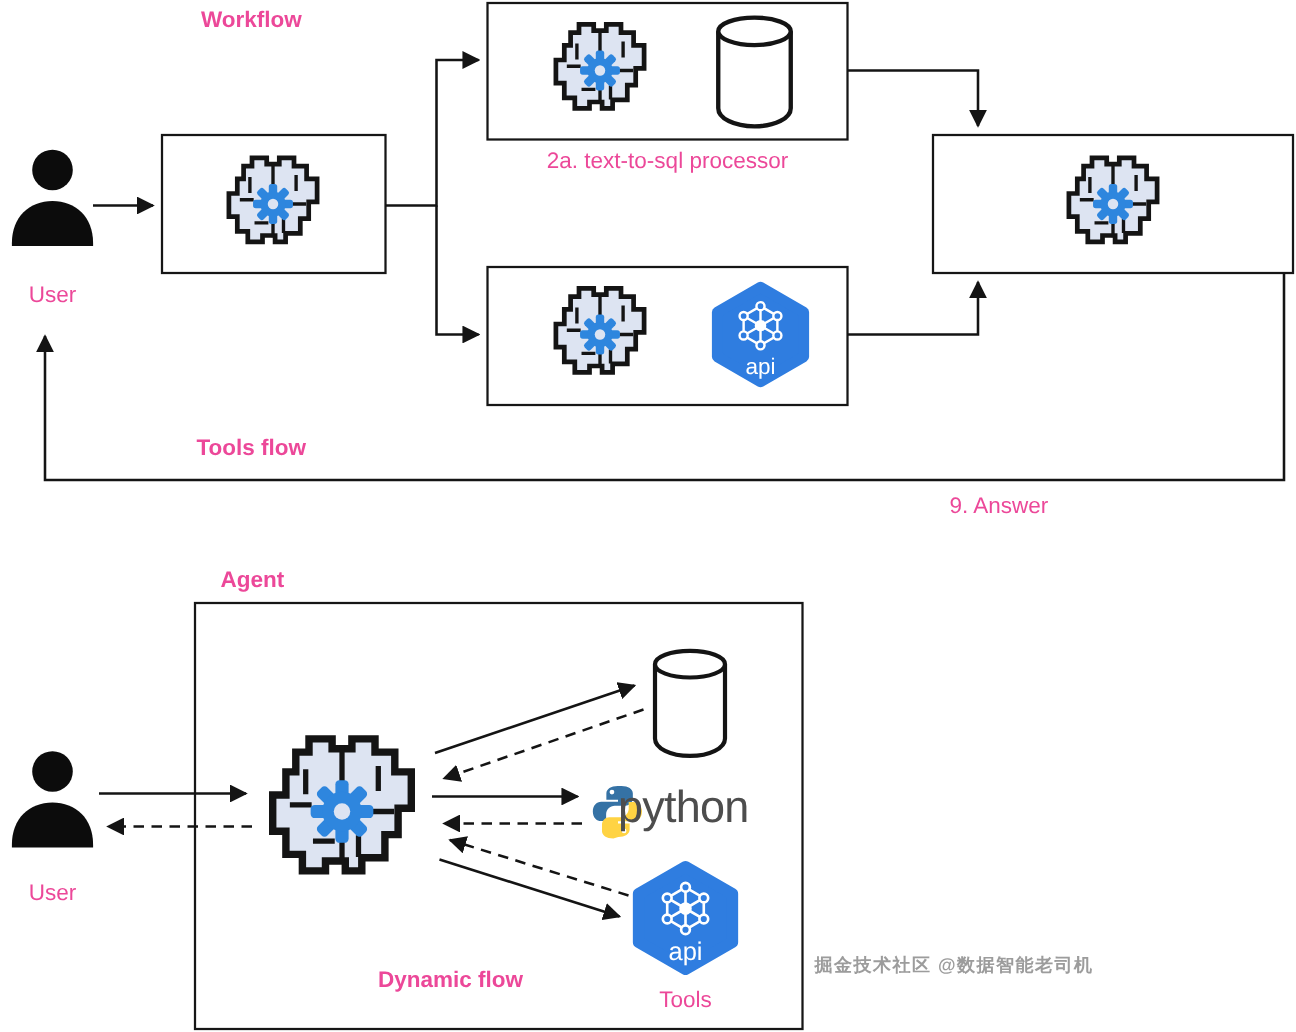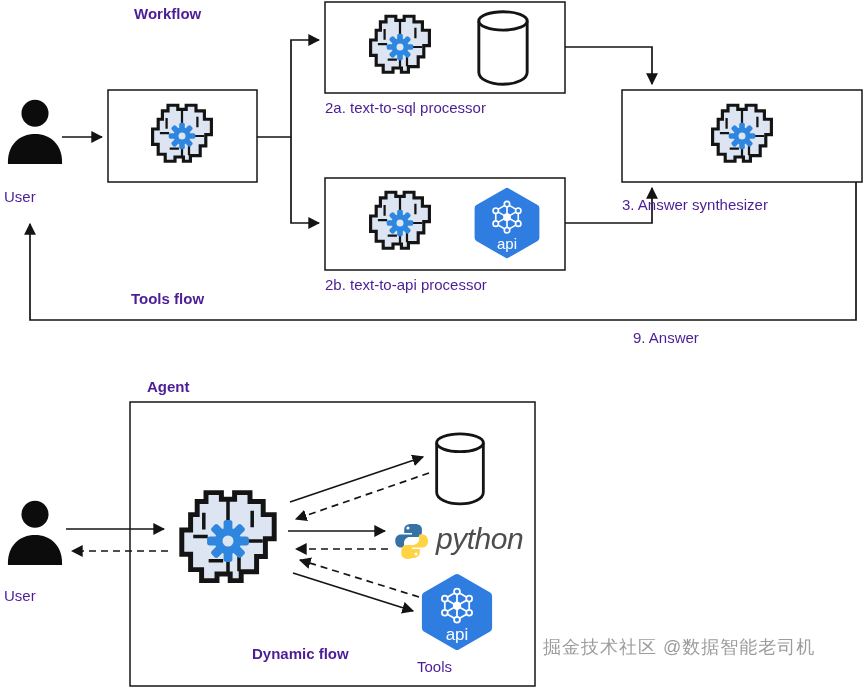--- a/index.html
+++ b/index.html
@@ -9,7 +9,7 @@
   }
   .layer{position:absolute;left:0;top:0;}
   .label{
-    position:absolute;color:#4c1d95;font-size:15px;line-height:1.15;
+    position:absolute;color:#ec4899;font-size:15px;line-height:1.15;
     white-space:nowrap;
   }
   .label.bold{font-weight:700;}

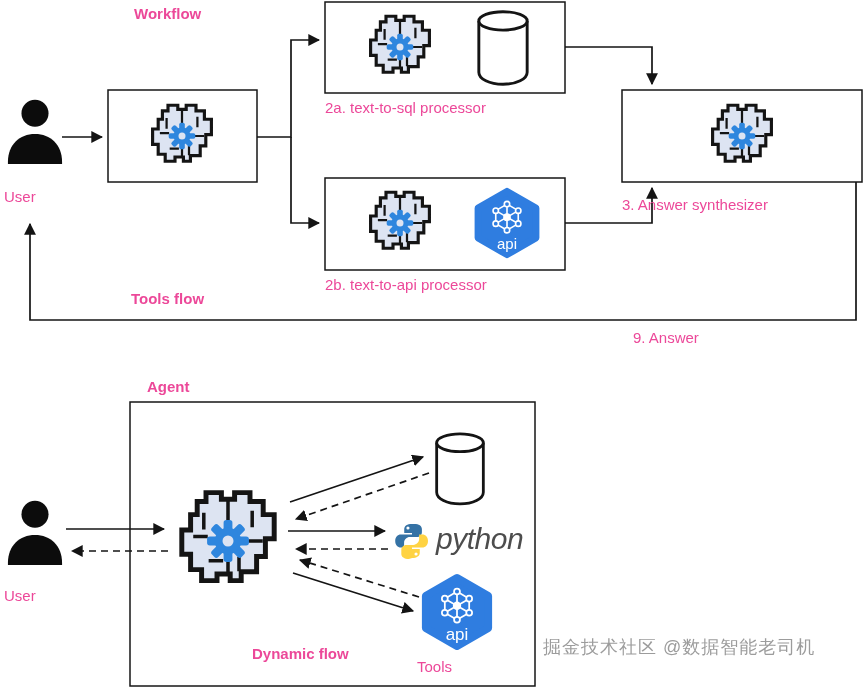--- a/index.html
+++ b/index.html
@@ -13,7 +13,7 @@
     white-space:nowrap;
   }
   .label.bold{font-weight:700;}
-  .label.center{text-align:left;white-space:normal;}
+  .label.center{text-align:center;white-space:normal;}
   .wordmark{
     position:absolute;font-size:30px;color:#4d4d4d;letter-spacing:-0.5px;
   }

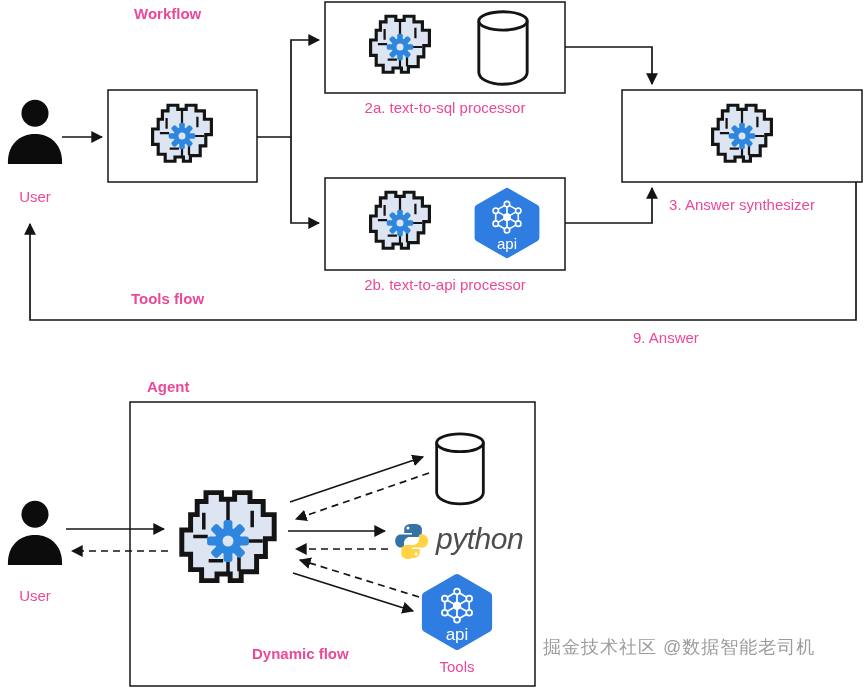--- a/index.html
+++ b/index.html
@@ -128,7 +128,6 @@
   <div class="label bold" style="left:134px;top:5px;">Workflow</div>
   <div class="label center" style="left:325px;top:99px;width:240px;">2a. text-to-sql processor</div>
   <div class="label center" style="left:4px;top:188px;width:62px;">User</div>
-  <div class="label center" style="left:622px;top:196px;width:240px;">3. Answer synthesizer</div>
   <div class="label center" style="left:325px;top:276px;width:240px;">2b. text-to-api processor</div>
   <div class="label bold" style="left:131px;top:290px;">Tools flow</div>
   <div class="label" style="left:633px;top:329px;">9. Answer</div>

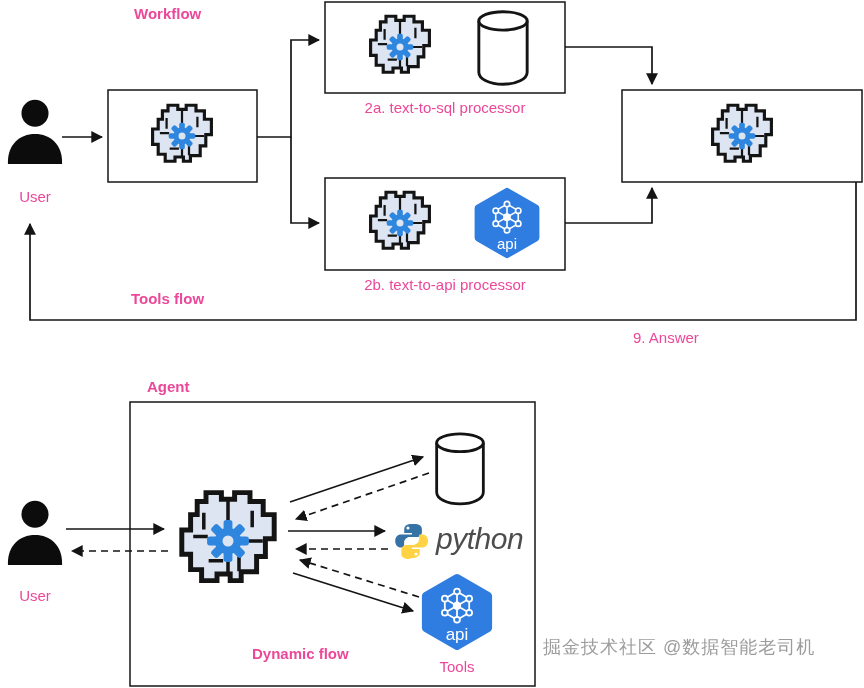--- a/index.html
+++ b/index.html
@@ -128,7 +128,6 @@
   <div class="label bold" style="left:134px;top:5px;">Workflow</div>
   <div class="label center" style="left:325px;top:99px;width:240px;">2a. text-to-sql processor</div>
   <div class="label center" style="left:4px;top:188px;width:62px;">User</div>
-  <div class="label center" style="left:325px;top:276px;width:240px;">2b. text-to-api processor</div>
   <div class="label bold" style="left:131px;top:290px;">Tools flow</div>
   <div class="label" style="left:633px;top:329px;">9. Answer</div>
 

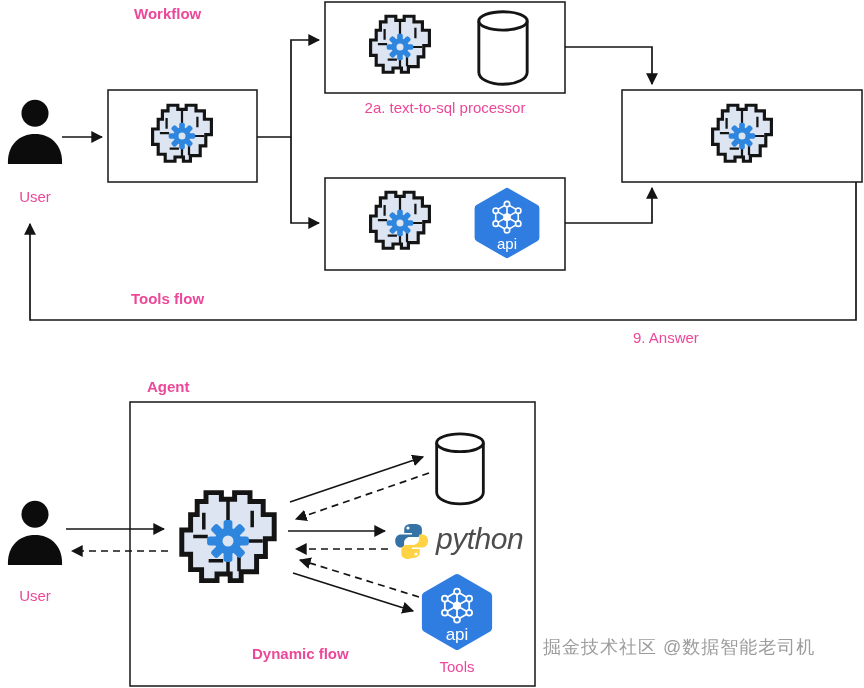--- a/index.html
+++ b/index.html
@@ -133,7 +133,7 @@
 
   <div class="label bold" style="left:147px;top:378px;text-align:right;">Agent</div>
   <div class="label center" style="left:4px;top:587px;width:62px;">User</div>
-  <div class="wordmark" style="left:436px;top:522px;font-style:italic;">python</div>
+  <div class="wordmark" style="left:412px;top:522px;">python</div>
   <div class="label bold" style="left:252px;top:645px;text-align:right;">Dynamic flow</div>
   <div class="label center" style="left:417px;top:658px;width:80px;">Tools</div>
 

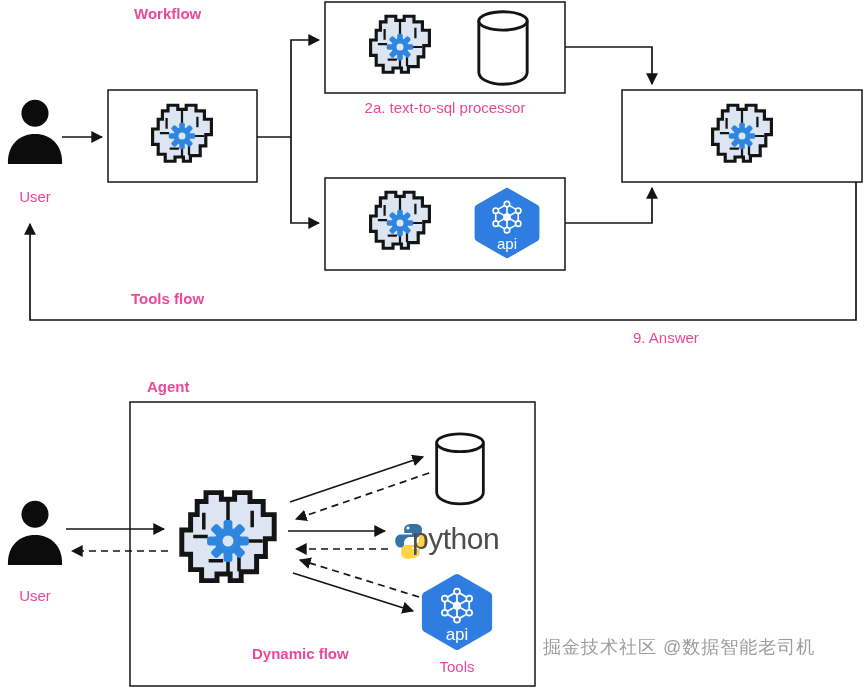--- a/index.html
+++ b/index.html
@@ -18,7 +18,7 @@
     position:absolute;font-size:30px;color:#4d4d4d;letter-spacing:-0.5px;
   }
   .watermark{
-    position:absolute;font-size:18px;font-weight:400;color:#9c9c9c;
+    position:absolute;font-size:12px;font-weight:700;color:#9c9c9c;
     letter-spacing:1px;
   }
   svg .box{fill:#ffffff;stroke:#161616;stroke-width:1.5;}

